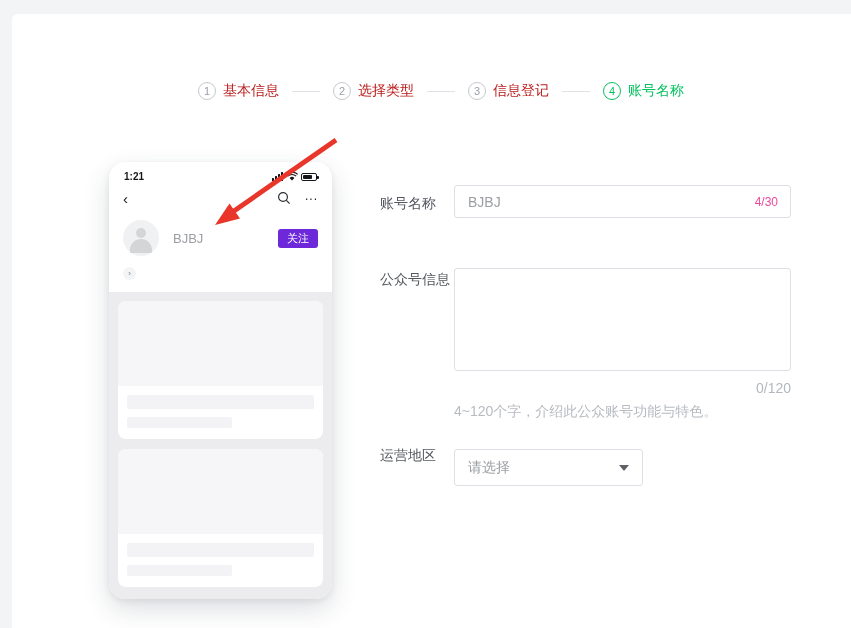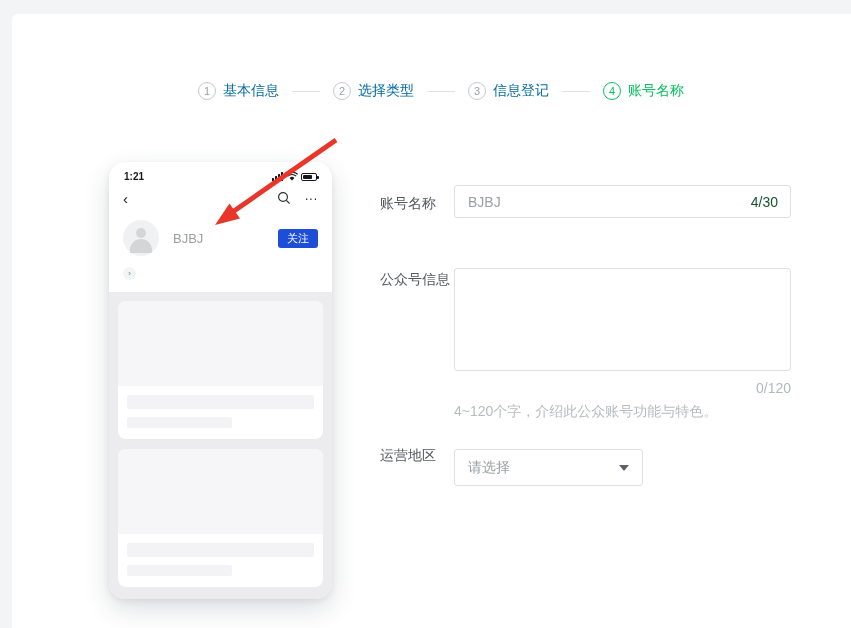--- a/index.html
+++ b/index.html
@@ -25,7 +25,7 @@
     display:flex; align-items:center; justify-content:center;
     font-size:11px; color:#9ba0a7; flex:none;
   }
-  .step-label { margin-left:7px; font-size:14px; color:#0369a1; white-space:nowrap; }
+  .step-label { margin-left:7px; font-size:14px; color:#b91c1c; white-space:nowrap; }
   .step.active .step-circle { border-color:#07C160; color:#07C160; }
   .step.active .step-label { color:#07C160; }
   .step-connector {

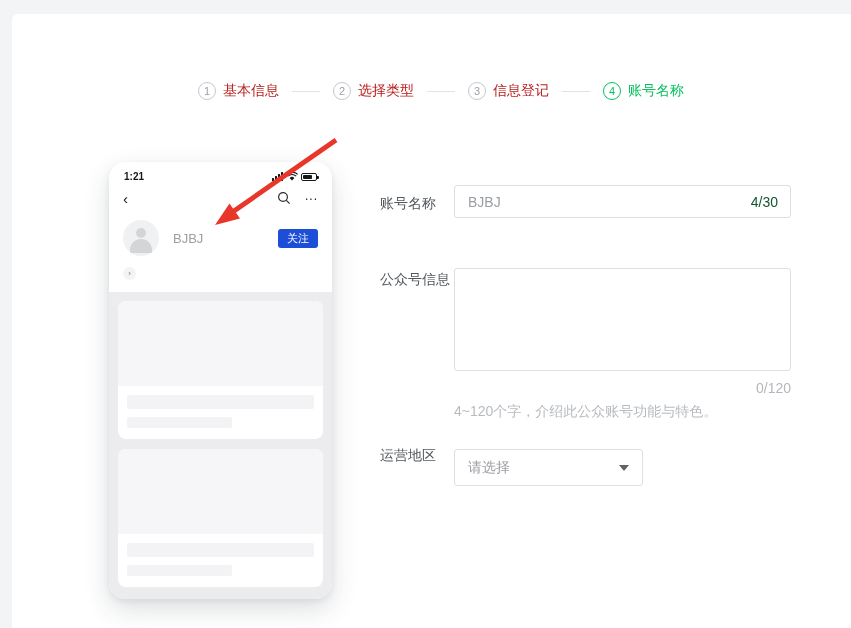--- a/index.html
+++ b/index.html
@@ -111,7 +111,7 @@
     font-size:14px; color:#9b9ea3; background:transparent;
     font-family:"Liberation Sans","DejaVu Sans",sans-serif;
   }
-  .counter-in { font-size:14px; color:#14532d; padding-right:12px; }
+  .counter-in { font-size:12px; color:#ec4899; padding-right:12px; }
   .hint { position:absolute; left:442px; font-size:14px; color:#b7bbc0; }
   .hint-name { top:211px; }
 

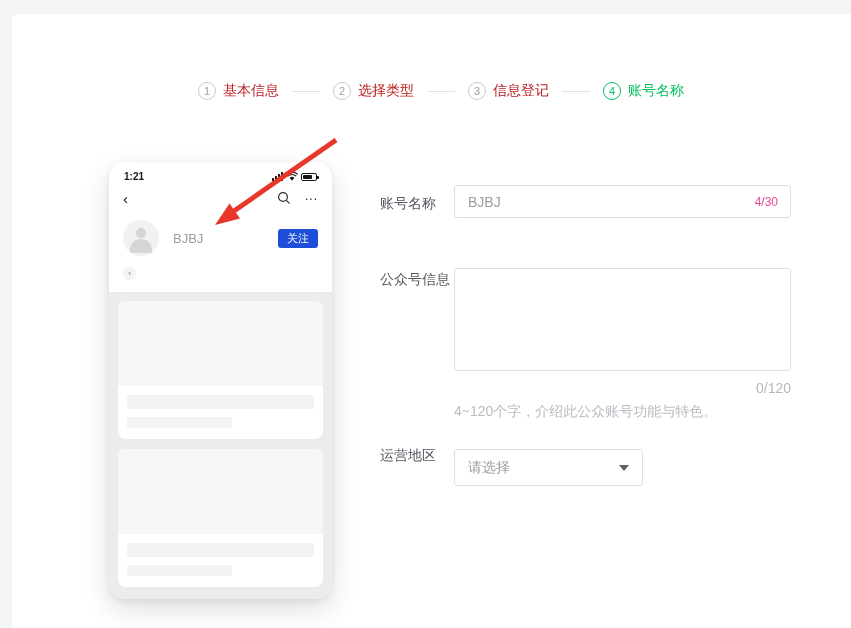--- a/index.html
+++ b/index.html
@@ -76,7 +76,7 @@
   }
   .acct-name { margin-left:14px; font-size:13px; color:#9b9ea3; }
   .follow-btn {
-    margin-left:auto; background:#1d4ed8; color:#fff; font-size:11px;
+    margin-left:auto; background:#6d28d9; color:#fff; font-size:11px;
     padding:4px 9px; border-radius:3px; border:none; line-height:1;text-align:right;
   }
   .chev-row { padding:11px 14px 12px 14px; }

